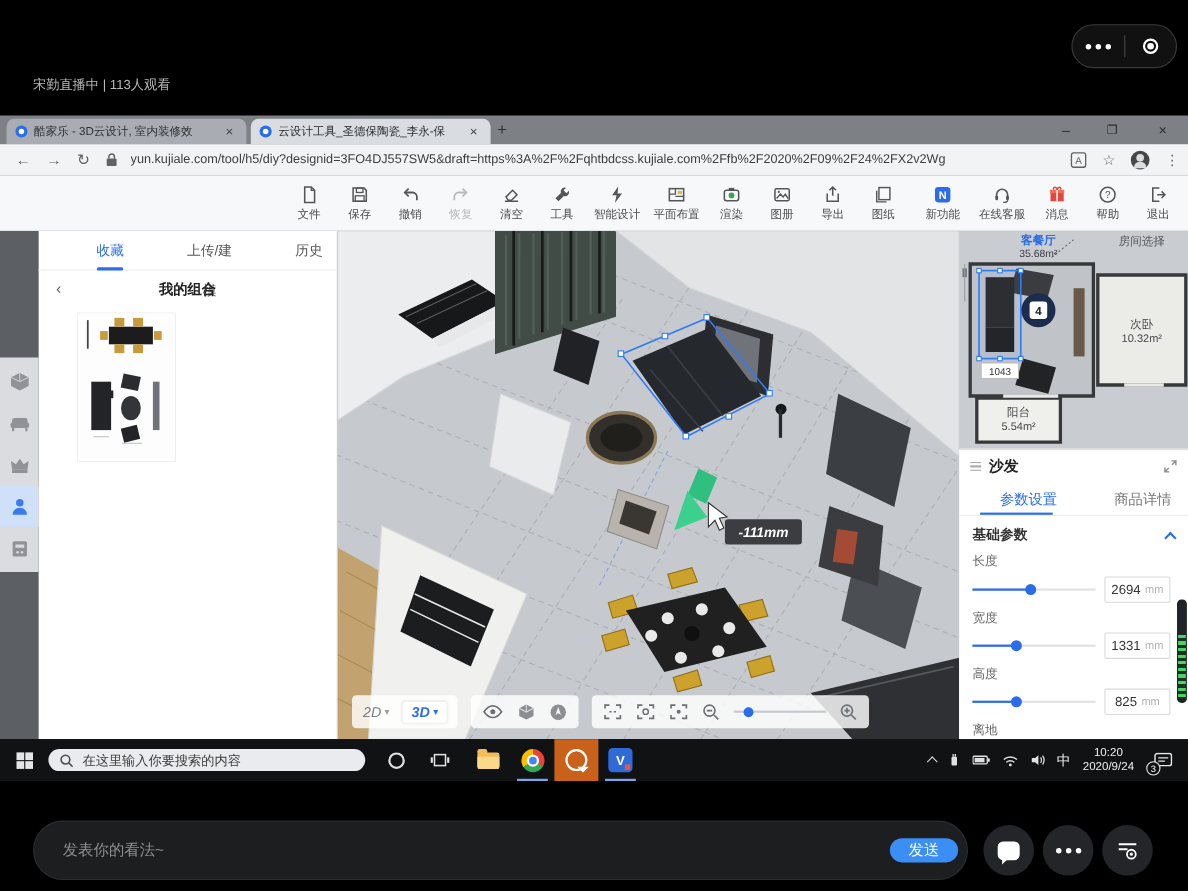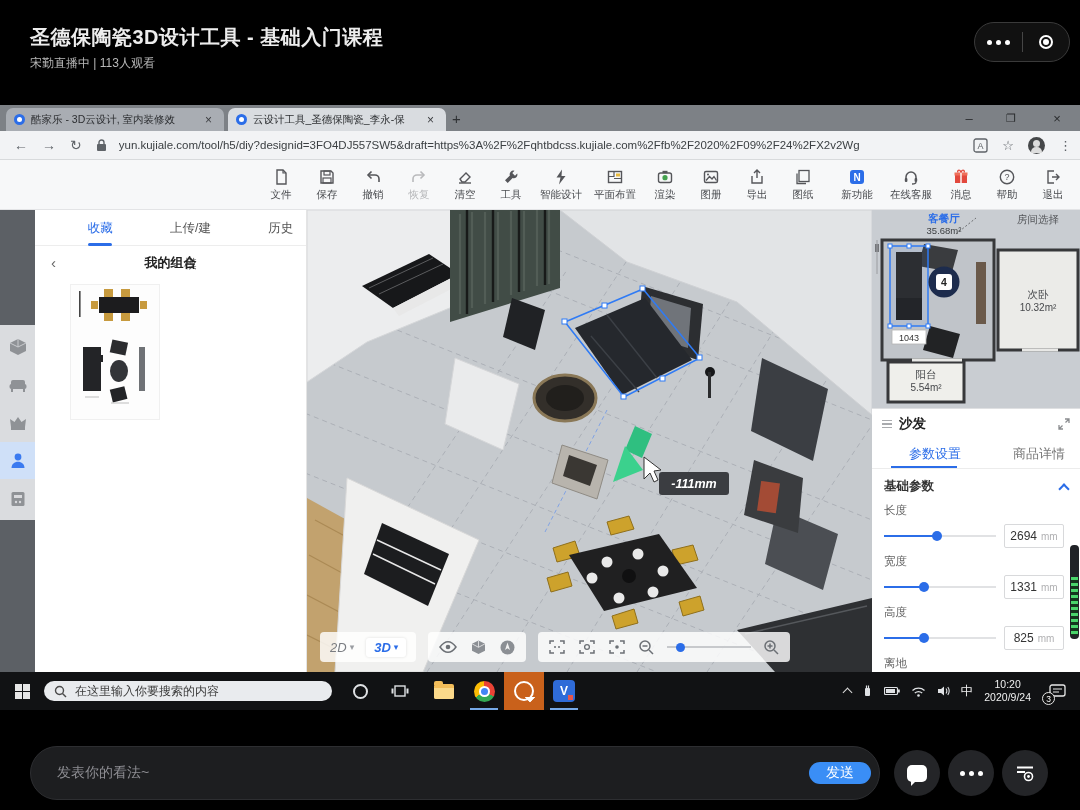--- a/index.html
+++ b/index.html
@@ -142,7 +142,6 @@
 
 <div id="stage">
 
-  <div class="ph-title">圣德保陶瓷3D设计工具 - 基础入门课程</div>
   <div class="ph-sub">宋勤直播中 | 113人观看</div>
   <div class="capsule">
     <div class="cap-more">

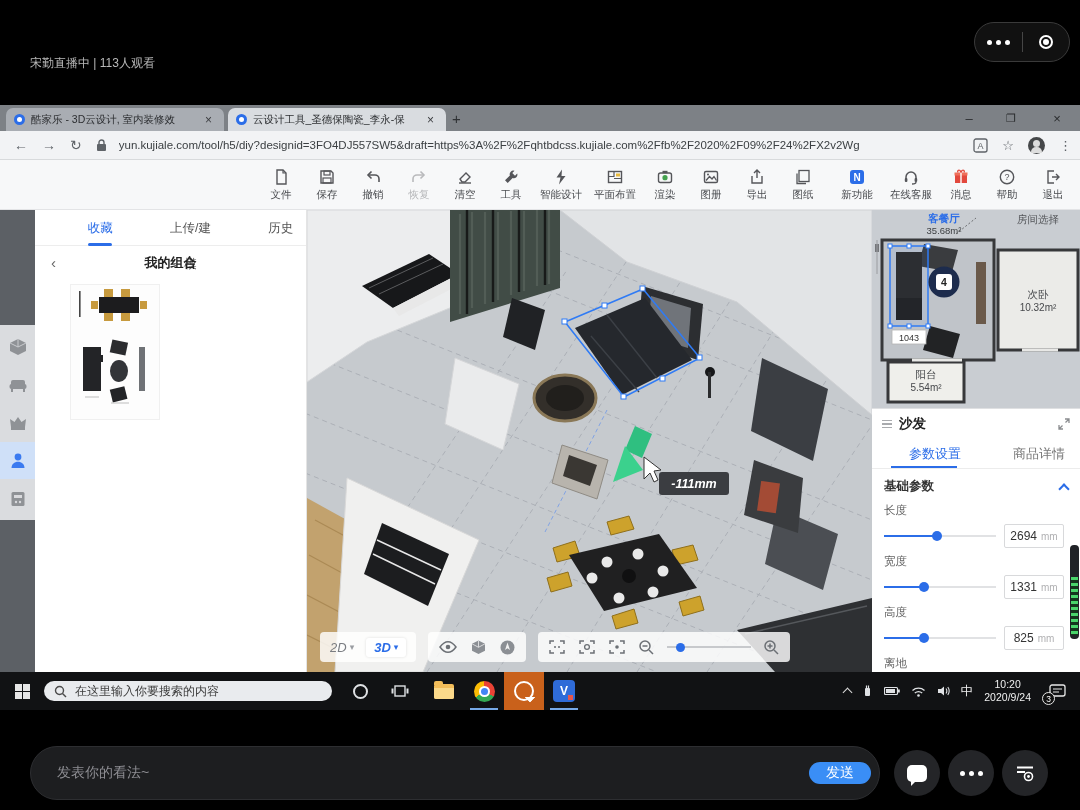--- a/index.html
+++ b/index.html
@@ -9,7 +9,7 @@
 
   
   .ph-title{position:absolute;left:30px;top:24px;color:#ededed;font-size:20px;font-weight:bold;letter-spacing:.5px;}
-  .ph-sub{position:absolute;left:30px;top:55px;color:#b9b9b9;font-size:12px;}
+  .ph-sub{position:absolute;left:30px;top:69px;color:#b9b9b9;font-size:12px;}
   .capsule{position:absolute;right:10px;top:22px;width:96px;height:40px;border:1px solid #3a3a3a;background:rgba(18,18,18,.92);border-radius:20px;display:flex;align-items:center;}
   .cap-more{flex:1;display:flex;justify-content:center;gap:4px;}
   .cap-more i{width:5px;height:5px;border-radius:50%;background:#fff;display:block;}

